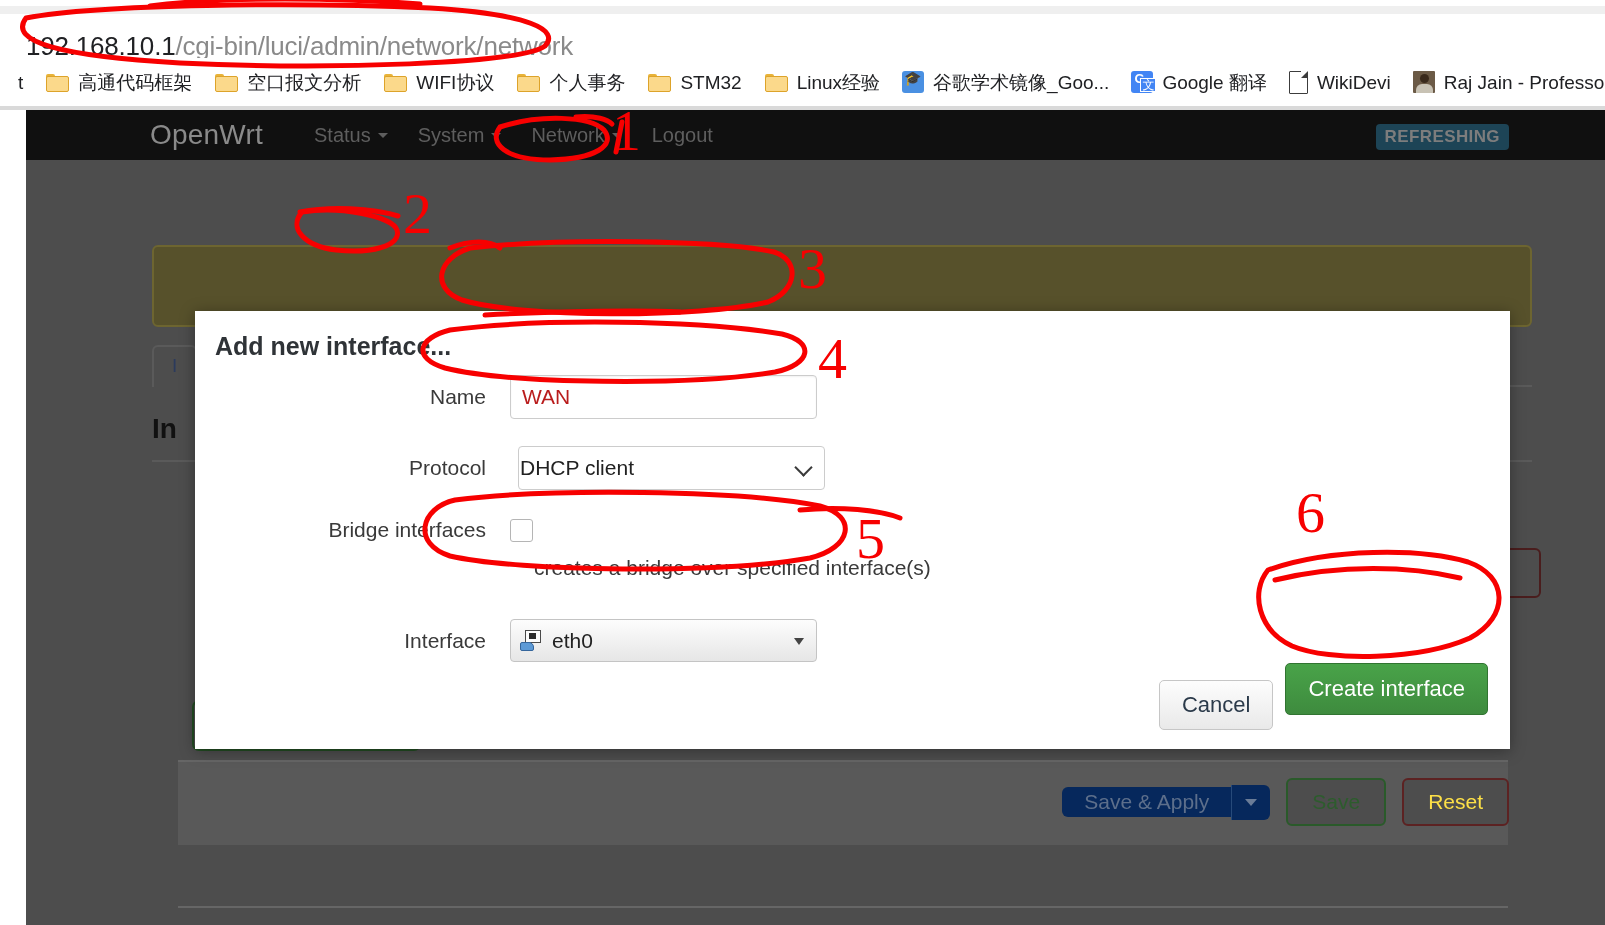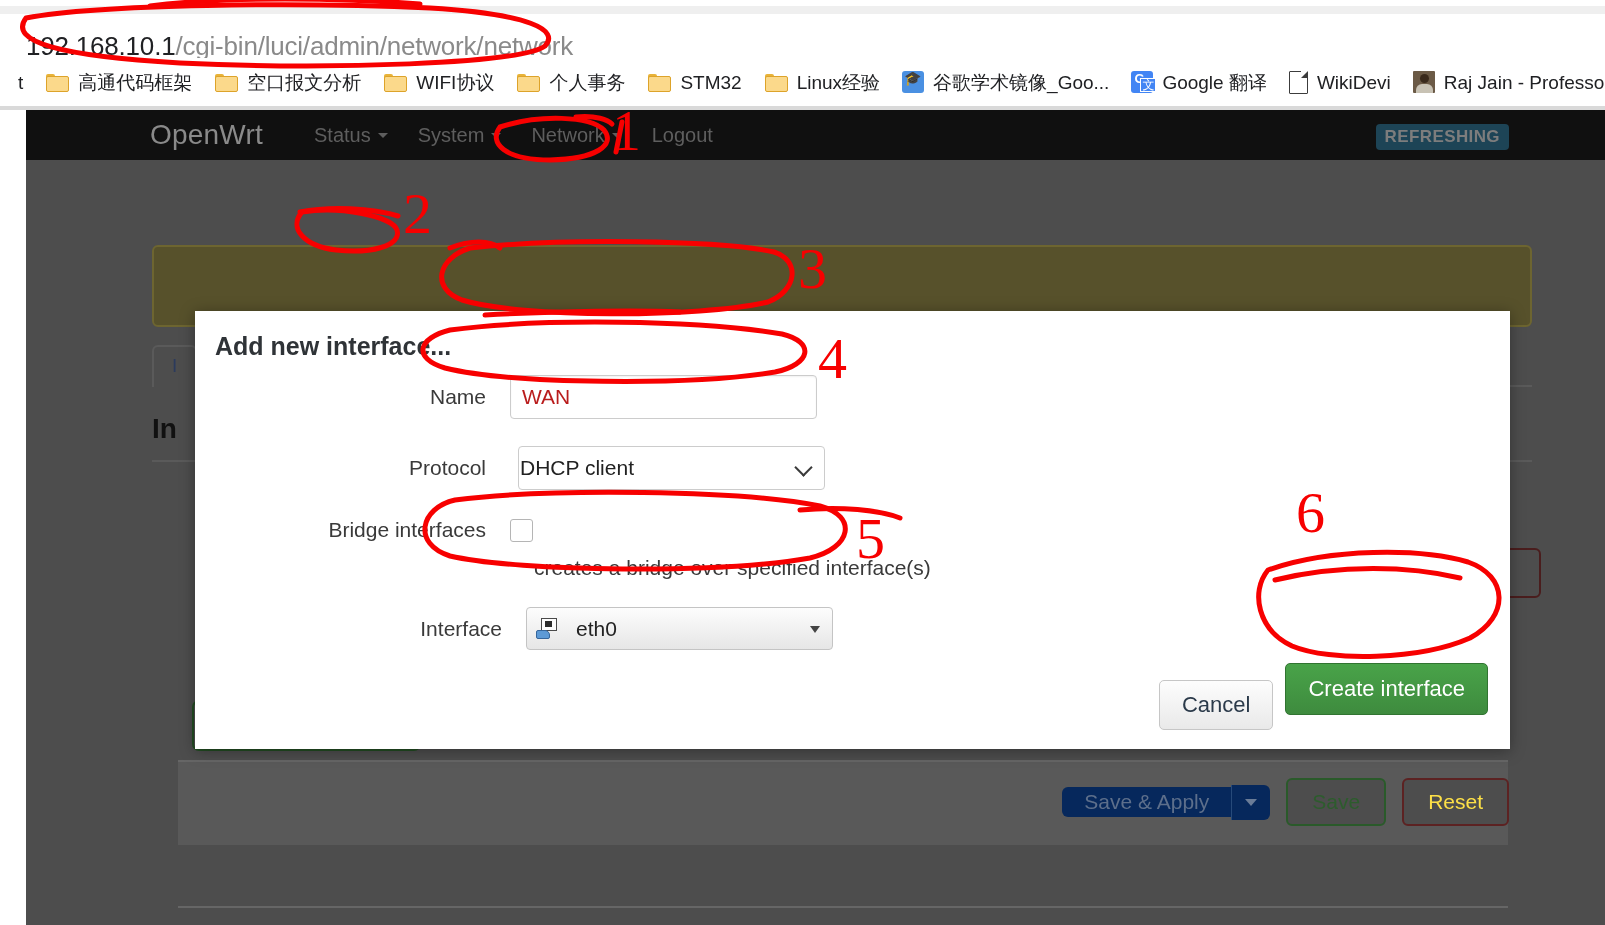--- a/index.html
+++ b/index.html
@@ -245,7 +245,7 @@
   .row-protocol { top: 135px; gap: 8px; }
   .row-bridge   { top: 207px; }
   .row-hint     { top: 245px; }
-  .row-iface    { top: 296px; margin-left: 16px; }
+  .row-iface    { top: 308px; }
 
   .field-label {
     width: 315px; text-align: right; padding-right: 24px;

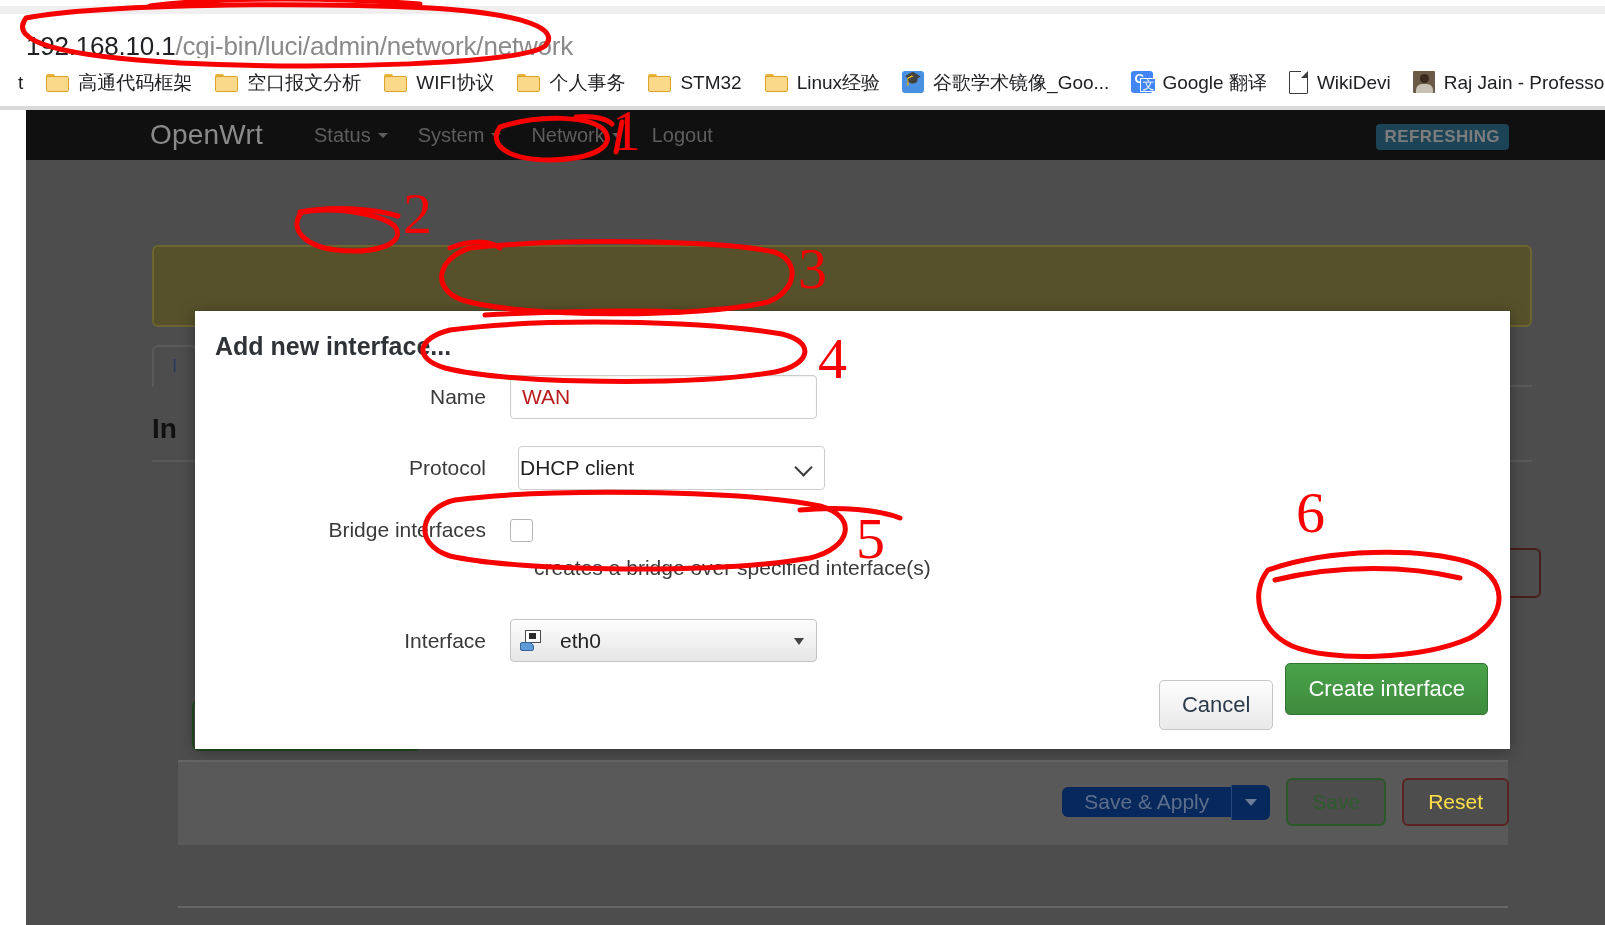--- a/index.html
+++ b/index.html
@@ -288,7 +288,6 @@
     background: linear-gradient(#fdfdfd, #e6e6e6);
     display: flex; align-items: center; padding: 0 9px;
     position: relative;
-    gap: 8px;
   }
   .eth-icon {
     width: 23px; height: 21px; margin-right: 9px;

